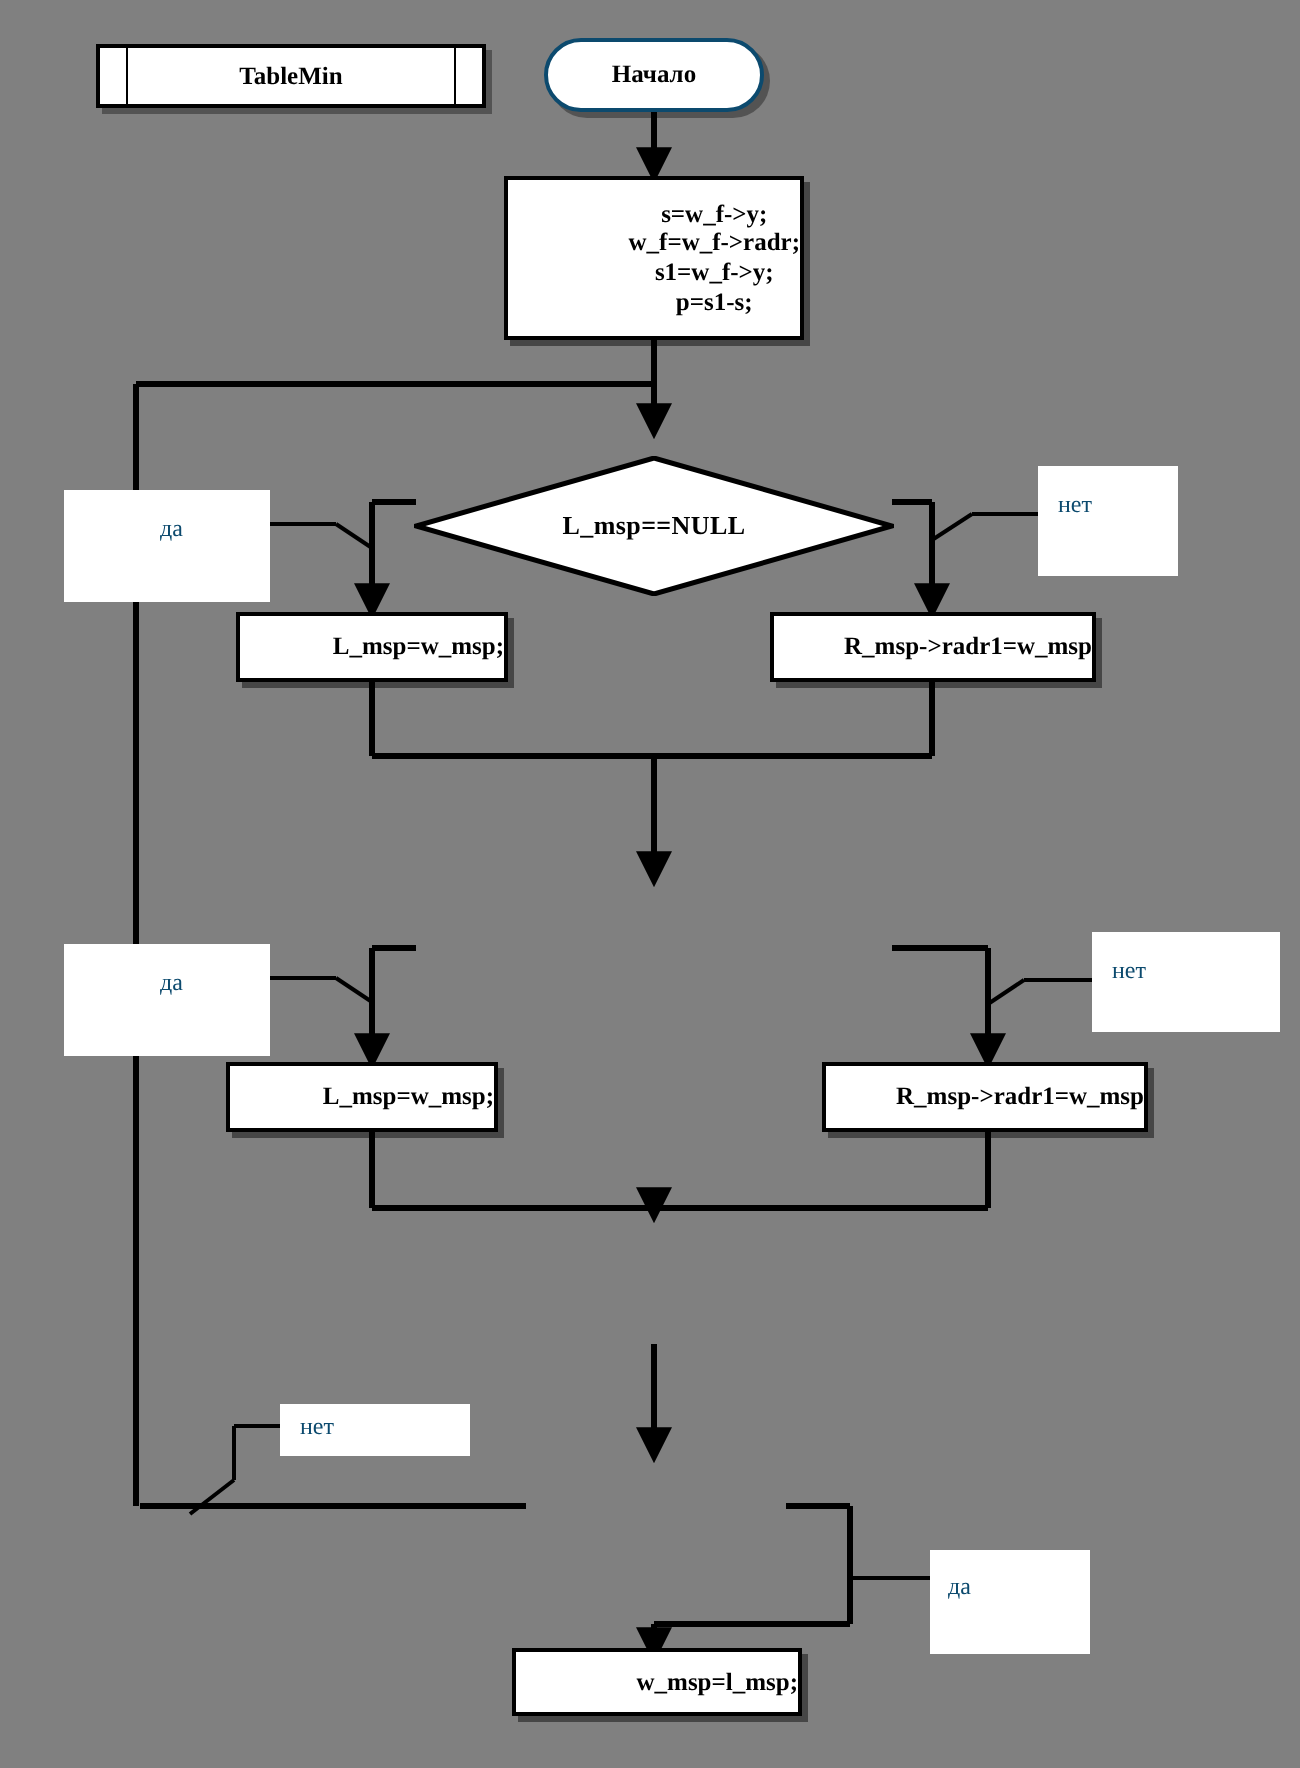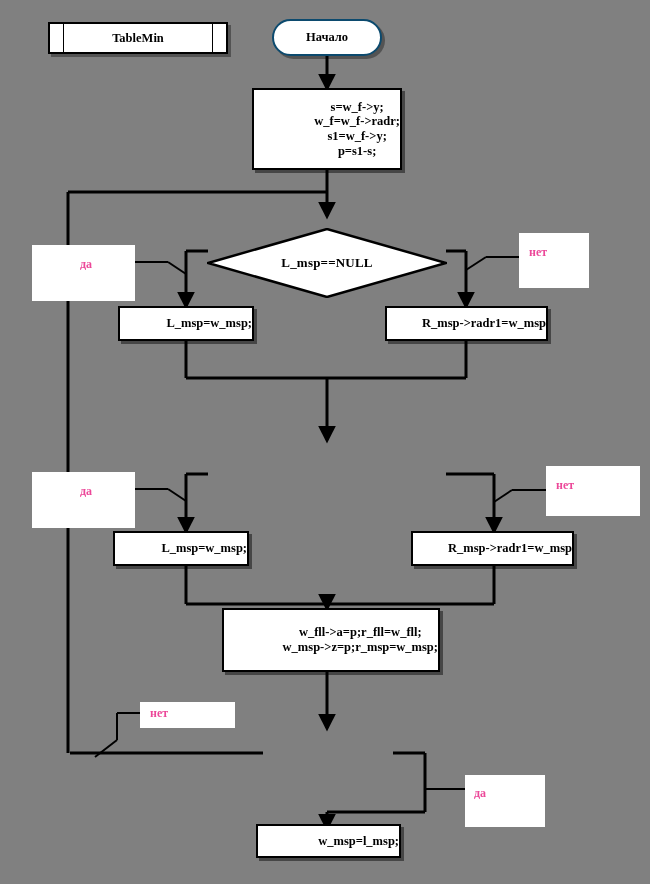--- a/index.html
+++ b/index.html
@@ -178,7 +178,7 @@
     </g>
   </svg>
 
-  <div class="node predefined" style="left:48px; top:22px; width:180px; height:32px;">
+  <div class="node predefined" style="left:48px; top:22px; width:195px; height:32px;">
     <div class="inner-rail rail-left"></div>
     <div class="inner-rail rail-right"></div>
     <span>TableMin</span>

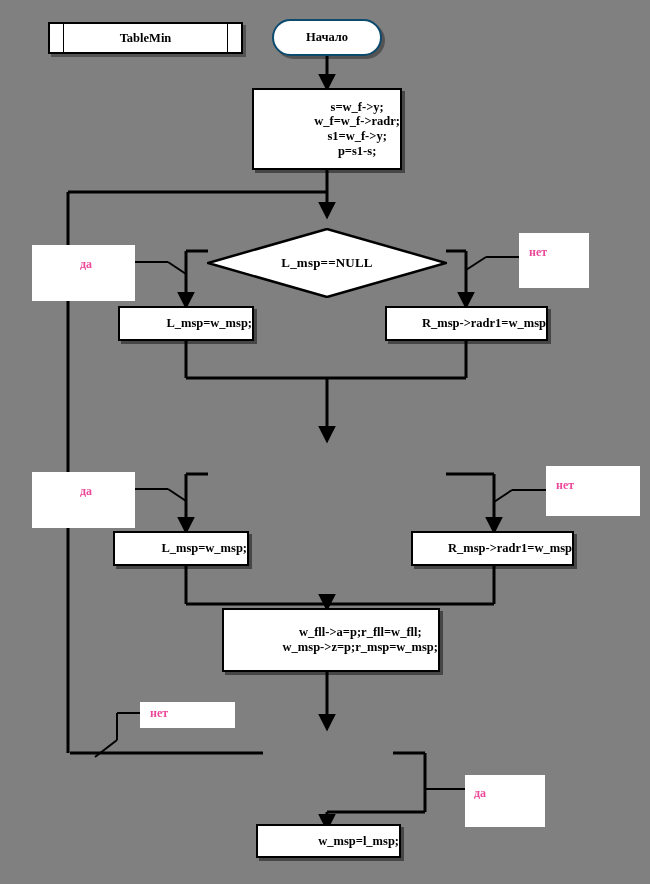--- a/index.html
+++ b/index.html
@@ -97,8 +97,8 @@
     align-items: flex-start;
     z-index: 2;
     font-size: 12px;
-    font-weight: bold;
-    color: #ec4899;
+    font-weight: normal;
+    color: #0c4a6e;
     text-align: center;
   }
   .callout span {

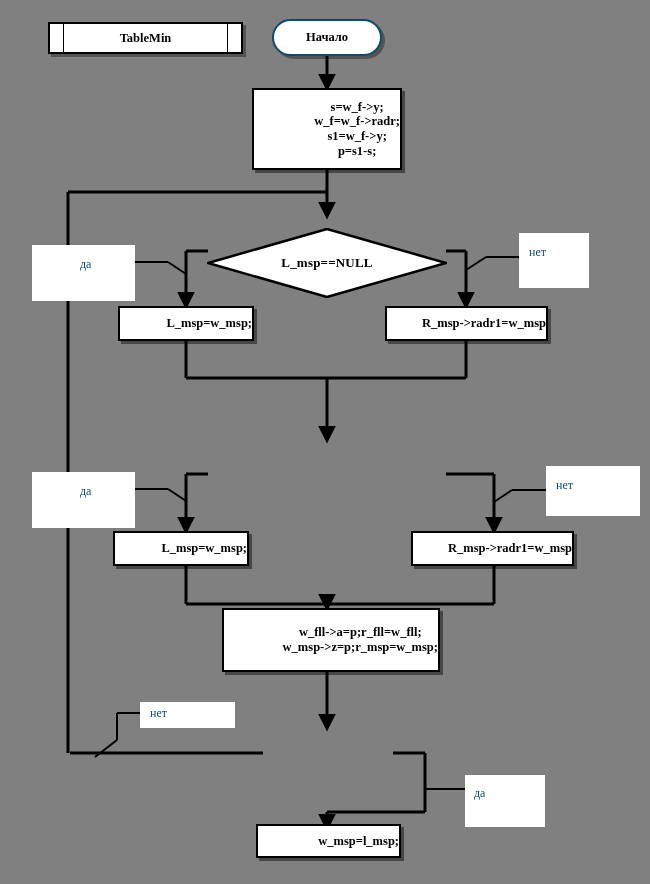--- a/index.html
+++ b/index.html
@@ -233,10 +233,6 @@
     <span>R_msp-&gt;radr1=w_msp</span>
   </div>
 
-  <div class="node process multiline" style="left:222px; top:608px; width:218px; height:64px;">
-    <span>w_fll-&gt;a=p;r_fll=w_fll;
-w_msp-&gt;z=p;r_msp=w_msp;</span>
-  </div>
 
 
   <div class="callout" style="left:140px; top:702px; width:95px; height:26px; padding:4px 0 0 10px;">

